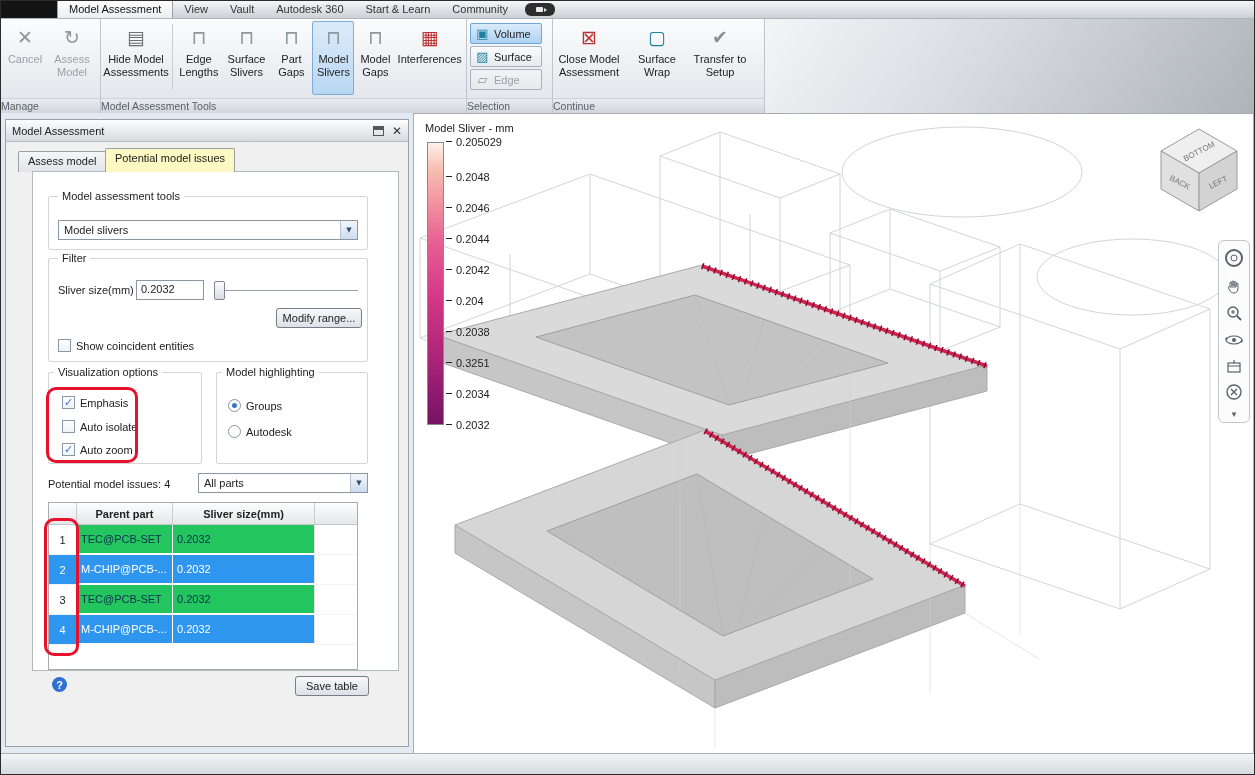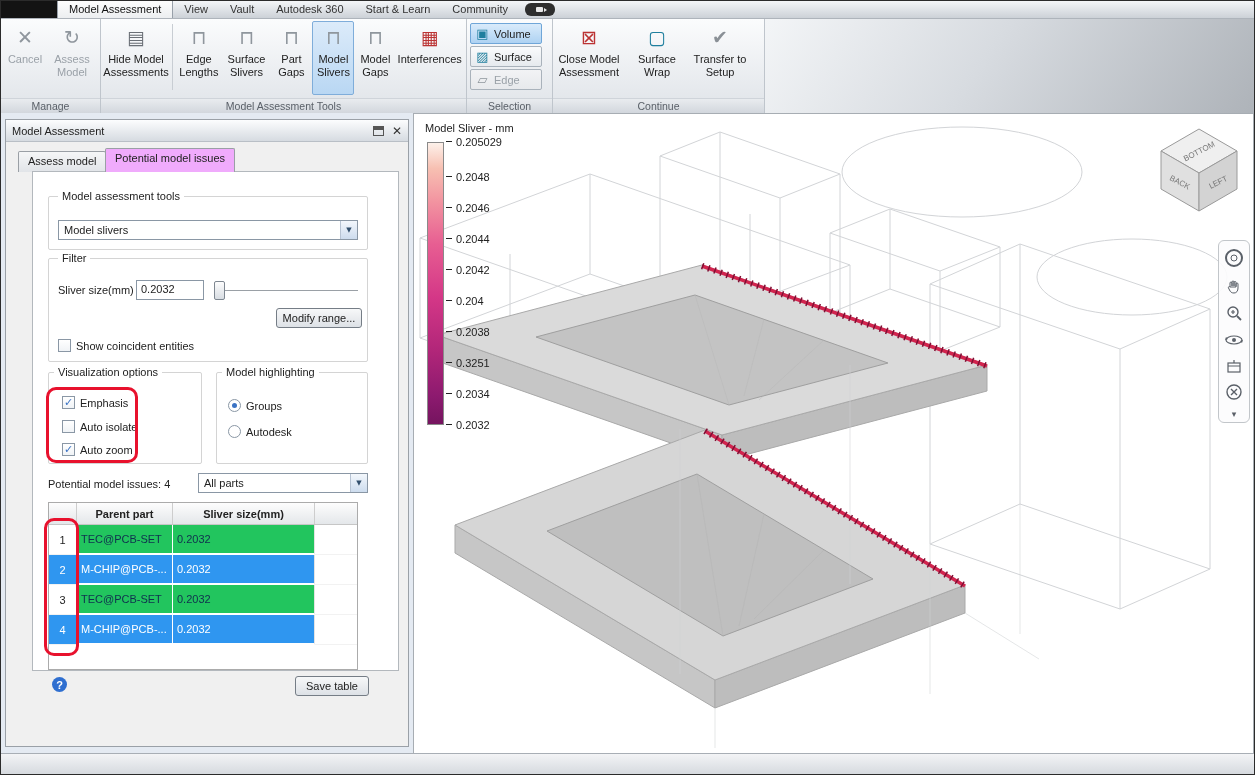--- a/index.html
+++ b/index.html
@@ -19,7 +19,7 @@
   .ribbon{position:absolute;left:0;top:18px;width:100%;height:94px;display:flex;background:linear-gradient(#fbfcfd,#dfe3e8)}
   .rgroup{display:flex;flex-direction:column;border-right:1px solid #bfc5cc;height:100%}
   .rbody{flex:1;display:flex;align-items:flex-start;padding:2px 3px 0 3px;gap:2px}
-  .rlabel{height:15px;line-height:15px;text-align:center;color:#5a6068;background:linear-gradient(#e9ecef,#d2d7dd);border-top:1px solid #cfd4da;font-size:10.5px}
+  .rlabel{height:15px;line-height:15px;color:#5a6068;background:linear-gradient(#e9ecef,#d2d7dd);border-top:1px solid #cfd4da;font-size:10.5px}
   .rbtn{height:74px;display:flex;flex-direction:column;align-items:center;padding-top:3px;text-align:center;line-height:1.15;border:1px solid transparent;border-radius:2px}
   .rbtn .icn{width:26px;height:26px;display:flex;align-items:center;justify-content:center;font-family:"DejaVu Sans",sans-serif;font-size:19px;position:relative;margin-bottom:2px}
   .rbtn.sel{background:linear-gradient(#dcebfa,#b9d7f3);border-color:#7fadda}

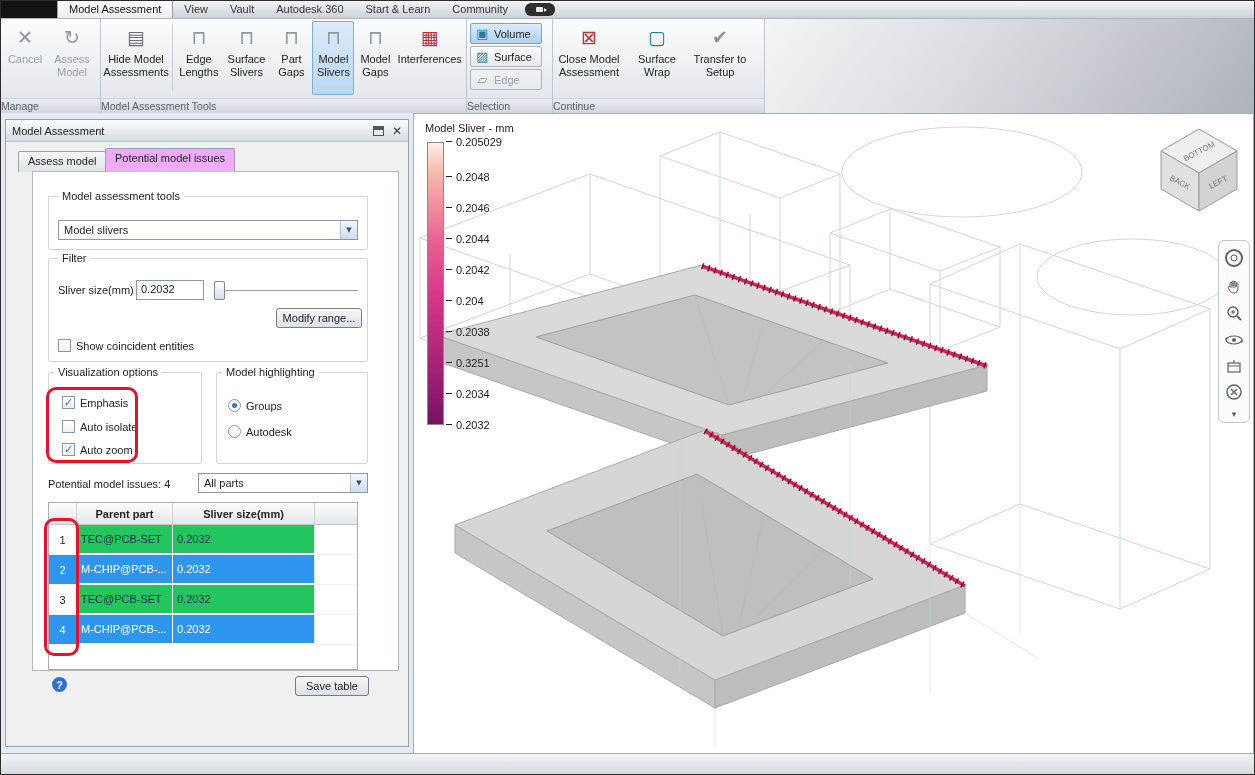--- a/index.html
+++ b/index.html
@@ -41,7 +41,7 @@
   .winicon::before{content:"";position:absolute;left:0;top:0;width:100%;height:3px;background:#555}
   .pclose{font-family:"DejaVu Sans",sans-serif;font-size:12px;color:#333}
   .ptab{position:absolute;height:21px;padding:3px 9px 0 9px;border:1px solid #9a9fa5;border-bottom:none;border-radius:2px 2px 0 0;background:linear-gradient(#f5f6f7,#e1e4e8);white-space:nowrap}
-  .ptab.active{background:#f0abfc;height:24px;z-index:3}
+  .ptab.active{background:#fef9c3;height:24px;z-index:3}
   .pbox{position:absolute;left:26px;top:51px;width:367px;height:500px;background:#fff;border:1px solid #b3b8bd;z-index:2}
   .gb{position:absolute;border:1px solid #d4d4d4;border-radius:2px;z-index:4}
   .gblab{position:absolute;background:#fff;padding:0 4px;z-index:5;color:#222}

